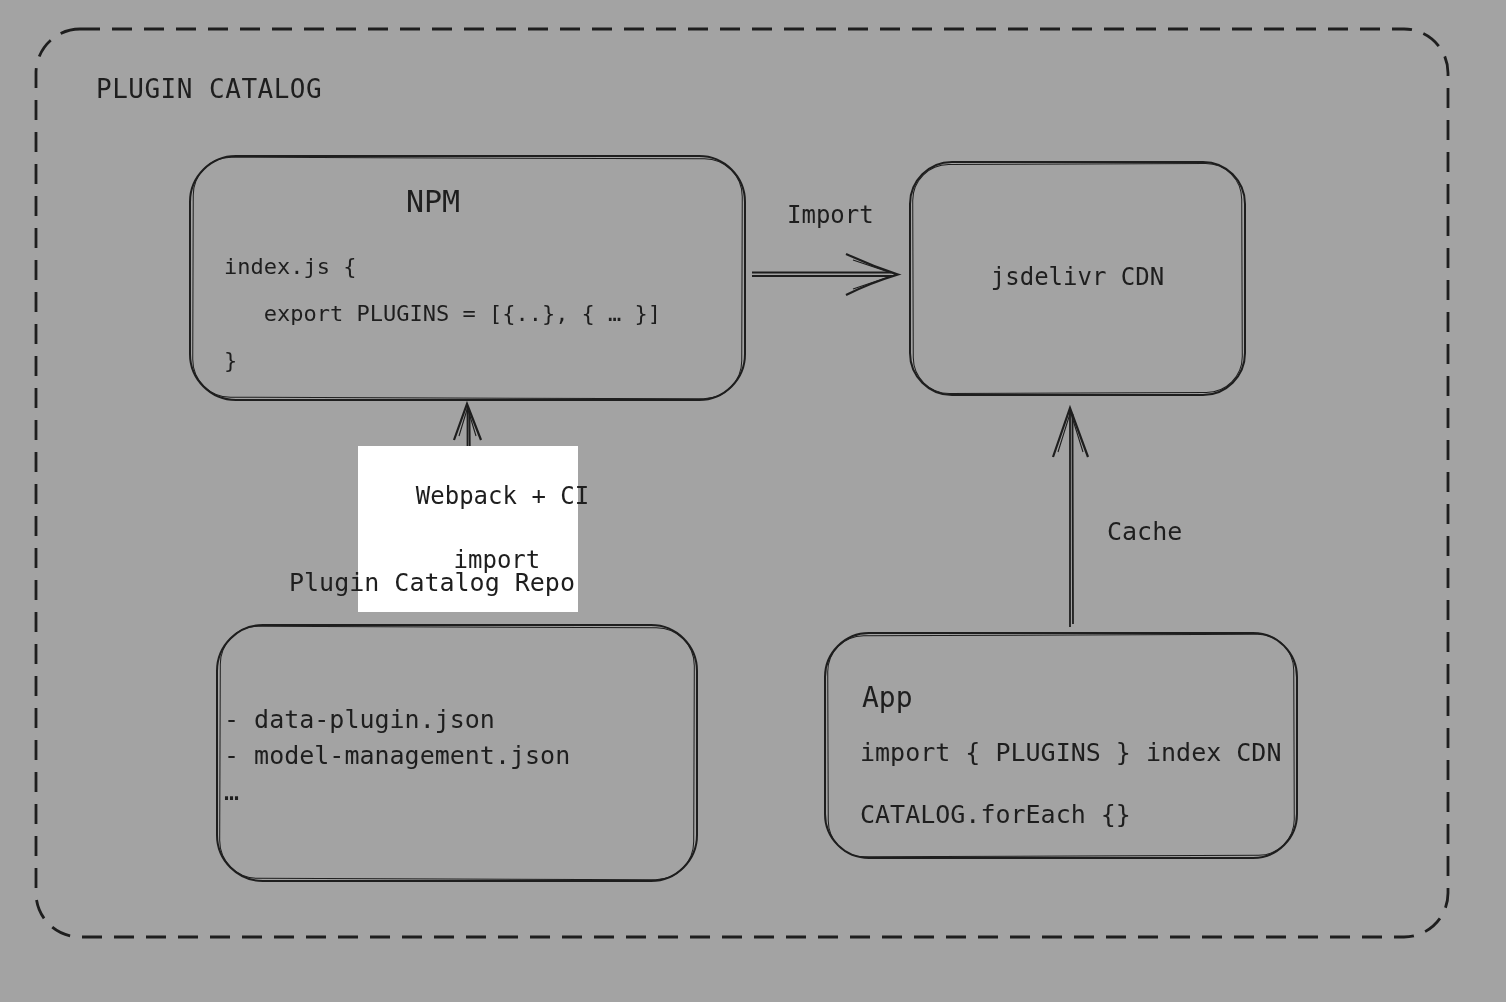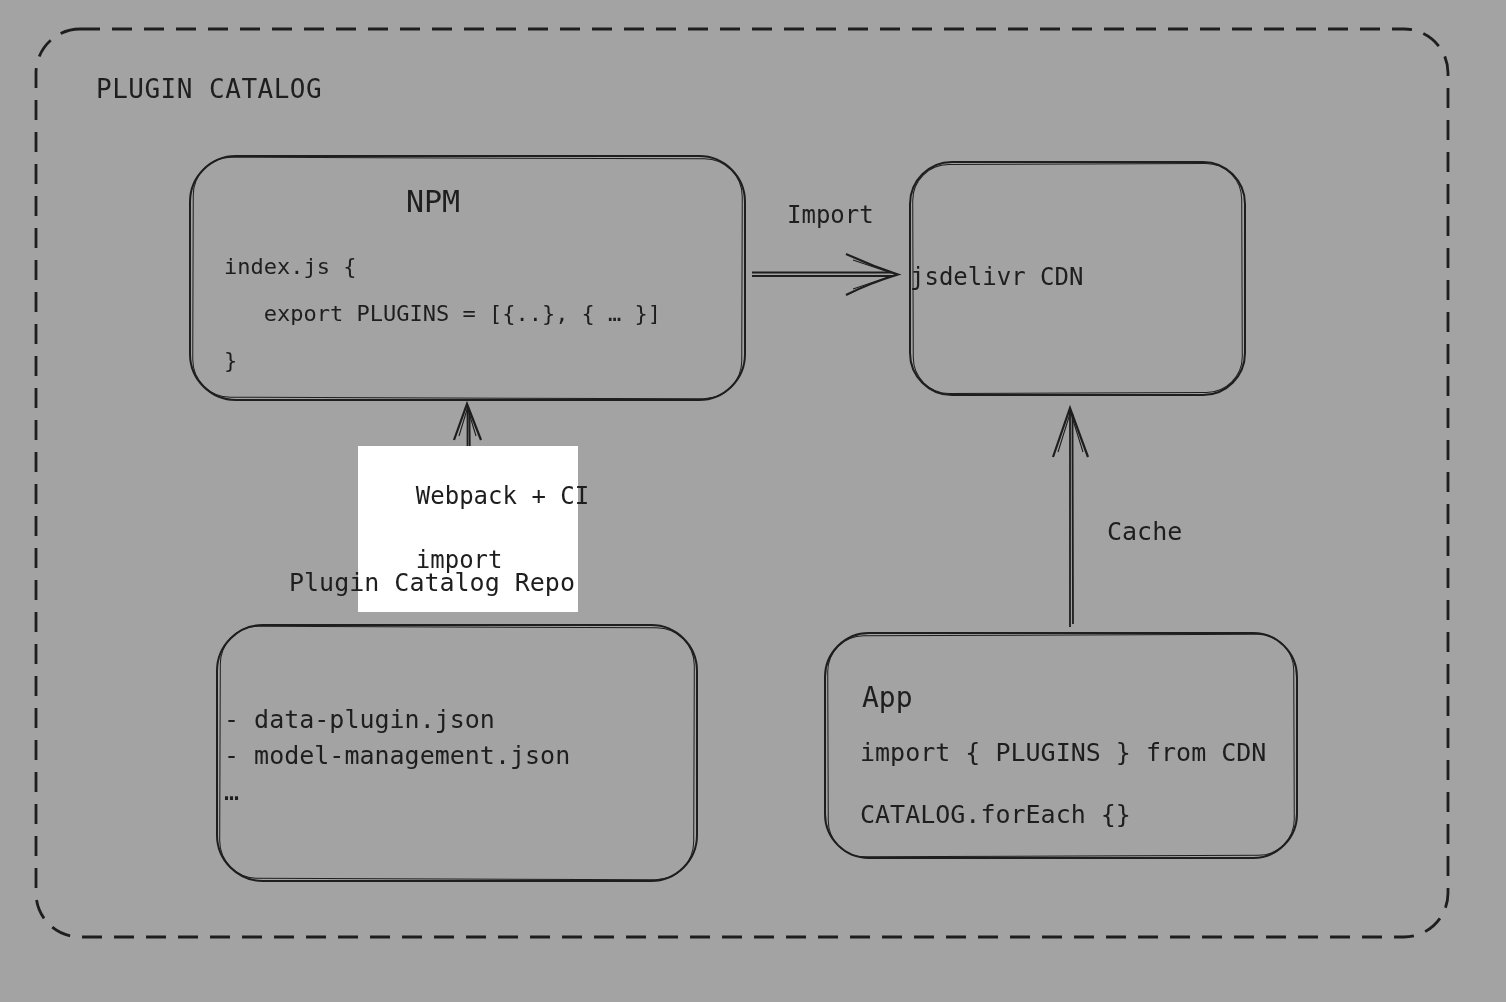--- a/index.html
+++ b/index.html
@@ -28,7 +28,7 @@
   .npm-title       { left: 406px; top: 184px; font-size: 30px; }
   .npm-code        { left: 224px; top: 243px; font-size: 22px; line-height: 47px; }
   .cache-label     { left: 787px; top: 201px; font-size: 24px; }
-  .cdn-label       { left: 910px; top: 263px; width: 335px; text-align: left; font-size: 24px; }
+  .cdn-label       { left: 910px; top: 263px; width: 335px; text-align: center; font-size: 24px; }
   .build-label     { left: 358px; top: 446px; width: 220px; 
                      font-size: 24px; line-height: 32px; background: #ffffff; padding: 2px 0 4px 0; }
   .repo-label      { left: 289px; top: 568px; font-size: 25px; }

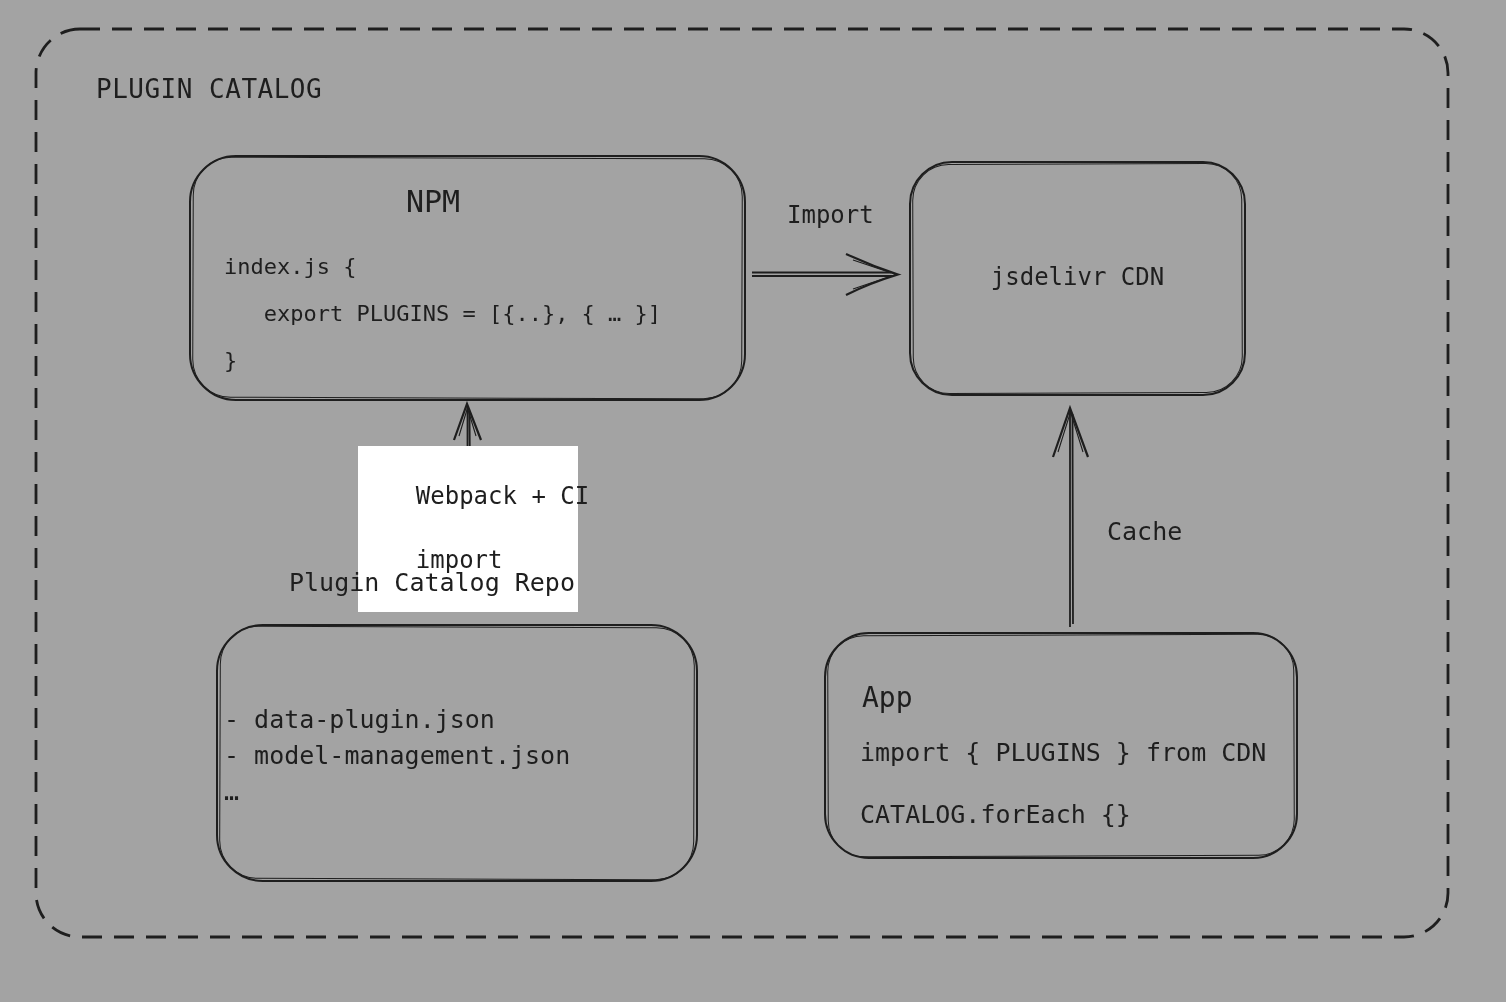--- a/index.html
+++ b/index.html
@@ -29,7 +29,7 @@
   .npm-code        { left: 224px; top: 243px; font-size: 22px; line-height: 47px; }
   .cache-label     { left: 787px; top: 201px; font-size: 24px; }
   .cdn-label       { left: 910px; top: 263px; width: 335px; text-align: center; font-size: 24px; }
-  .build-label     { left: 358px; top: 446px; width: 220px; 
+  .build-label     { left: 358px; top: 446px; width: 220px; text-align: center;
                      font-size: 24px; line-height: 32px; background: #ffffff; padding: 2px 0 4px 0; }
   .repo-label      { left: 289px; top: 568px; font-size: 25px; }
   .repo-files      { left: 224px; top: 702px; font-size: 25px; line-height: 36px; }

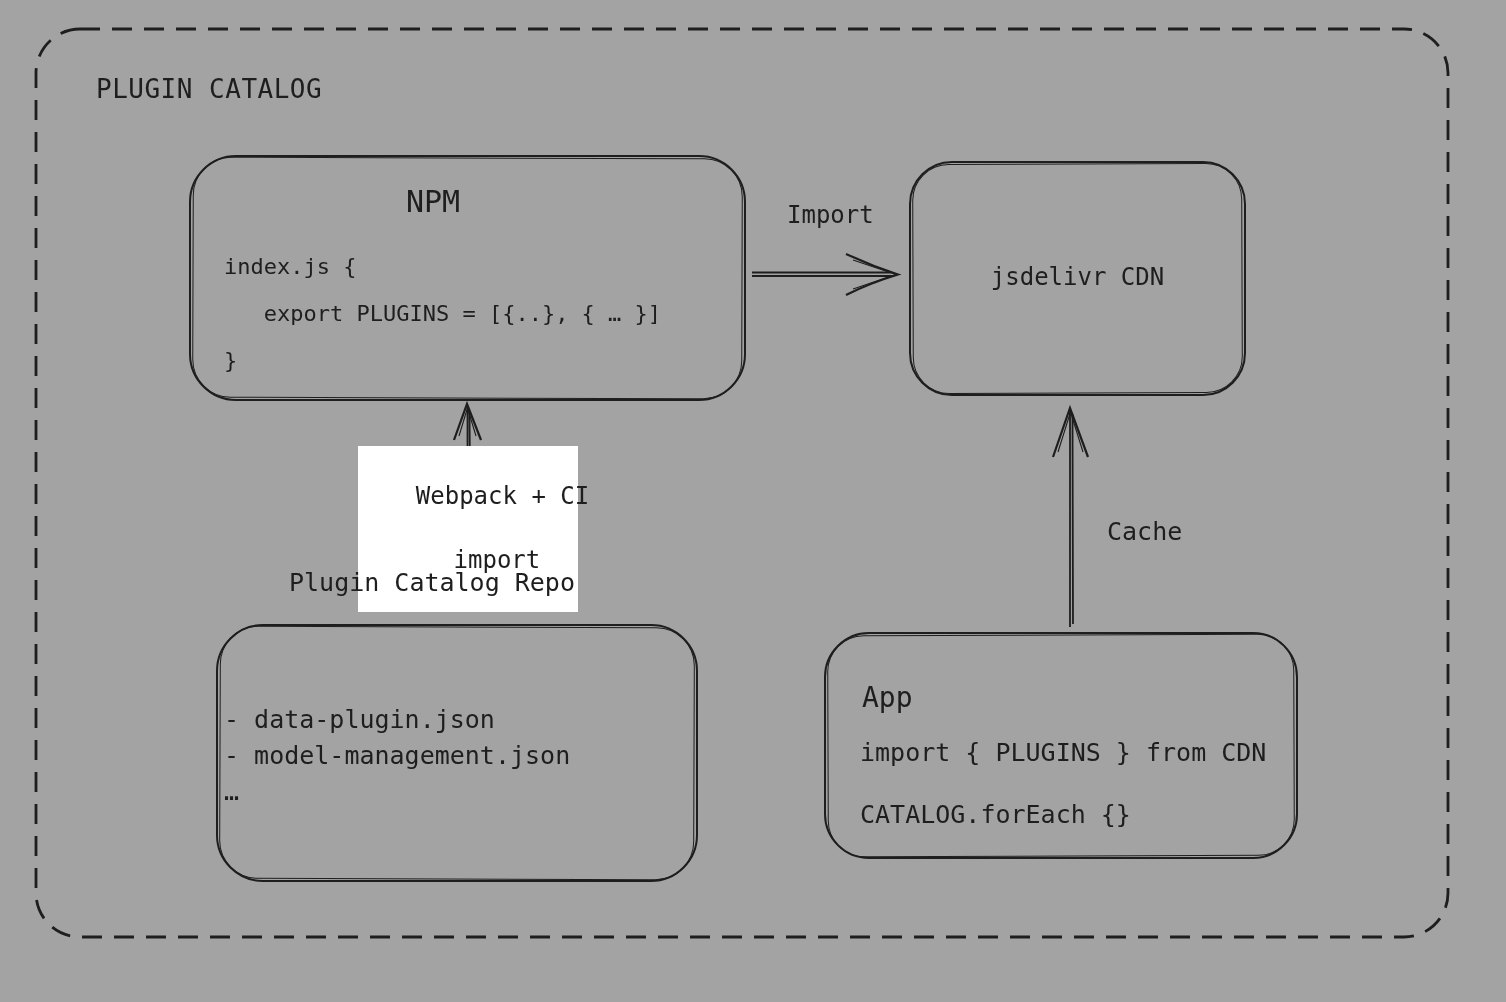--- a/index.html
+++ b/index.html
@@ -100,7 +100,7 @@
 …</div>
 
   <div class="txt app-title">App</div>
-  <div class="txt app-code-line1">import { PLUGINS } from CDN</div>
+  <div class="txt app-code-line1">import { PLUGINS } index CDN</div>
   <div class="txt app-code-line2">CATALOG.forEach {}</div>
 
   <div class="txt import-label">Cache</div>

